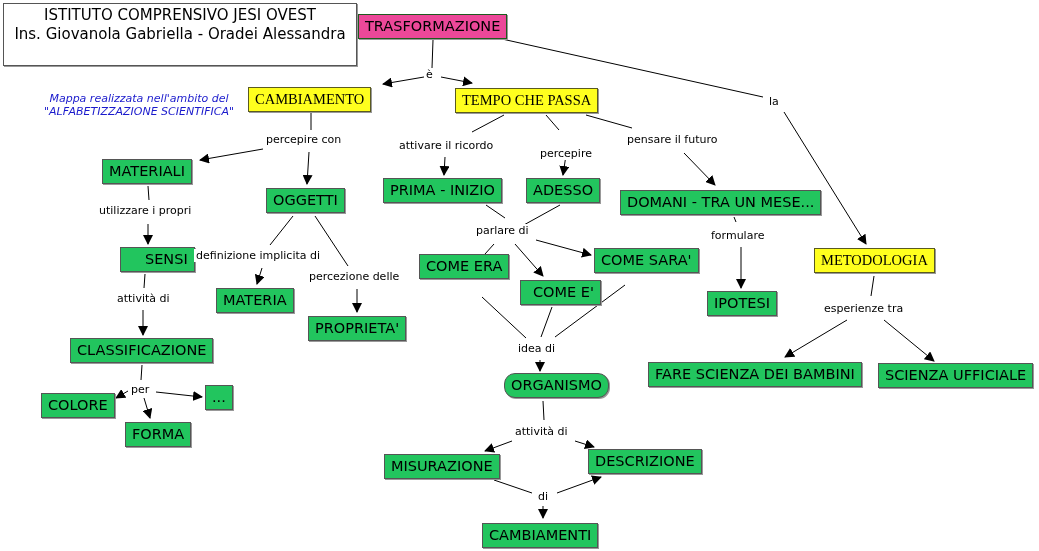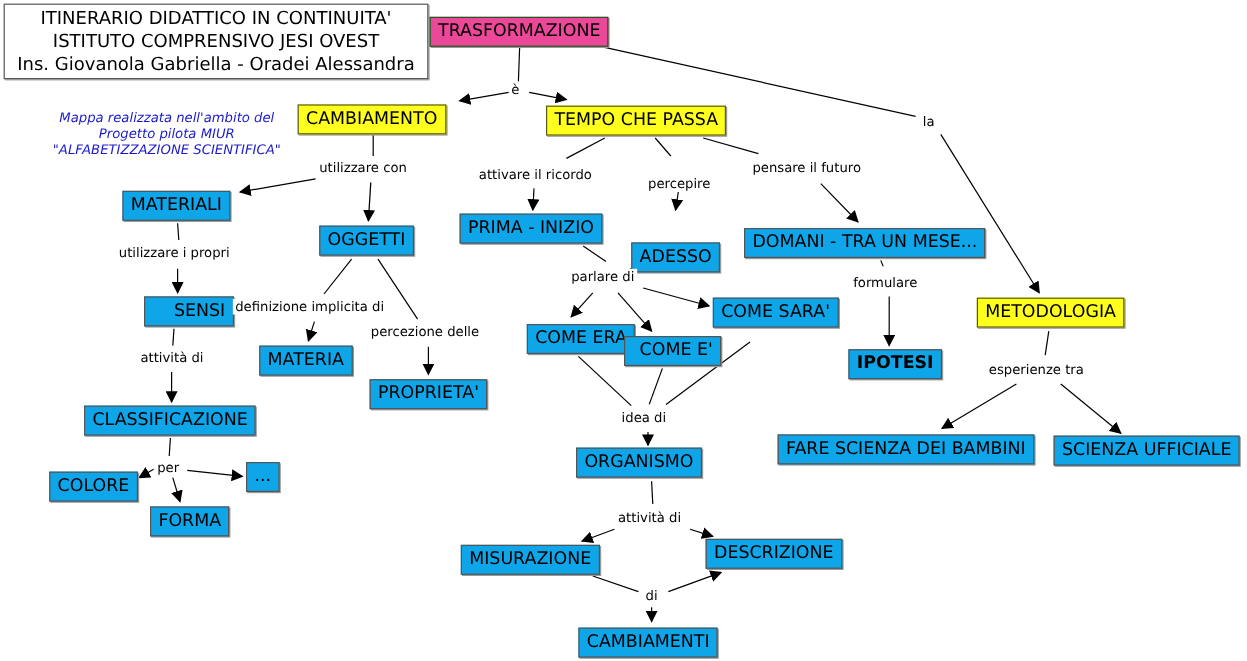--- a/index.html
+++ b/index.html
@@ -92,7 +92,6 @@
 </svg>
 
 <div class="title-box">
-  <div>ITINERARIO DIDATTICO IN CONTINUITA'</div>
   <div>ISTITUTO COMPRENSIVO JESI OVEST</div>
   <div>Ins. Giovanola Gabriella - Oradei Alessandra</div>
 </div>

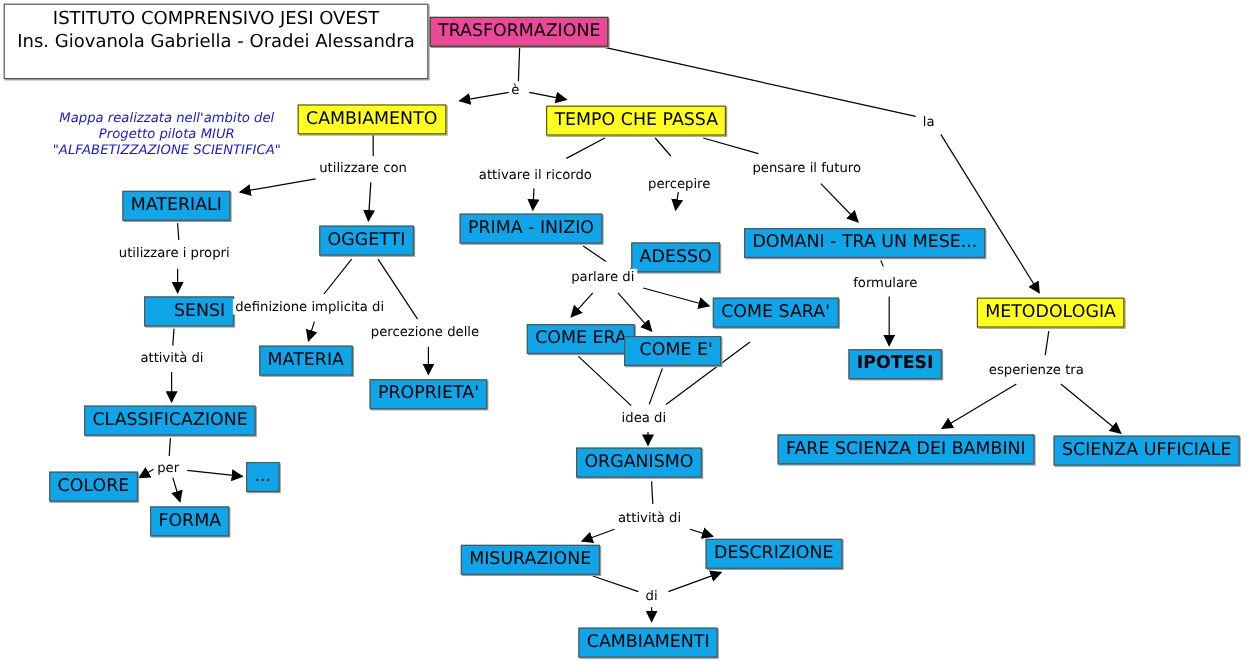--- a/index.html
+++ b/index.html
@@ -9,7 +9,7 @@
   .node { position:absolute; box-sizing:border-box; border:1.5px solid #555;
           background:#0ea5e9; font-size:14.5px; line-height:1; padding:4px 6px;
           white-space:nowrap; box-shadow:1px 1px 0 #999; }
-  .node.yellow { background:#ffff1e; border-color:#5a5a20; }
+  .node.yellow { background:#ffff1e; border-color:#5a5a20;font-family:Liberation Serif, serif; }
   .node.green { background:#ec4899; border-color:#1e5a1e; }
   .title-box { position:absolute; left:3px; top:3px; width:354px; height:63px;
                border:1.5px solid #555; background:#fff; box-shadow:1px 1px 0 #999;

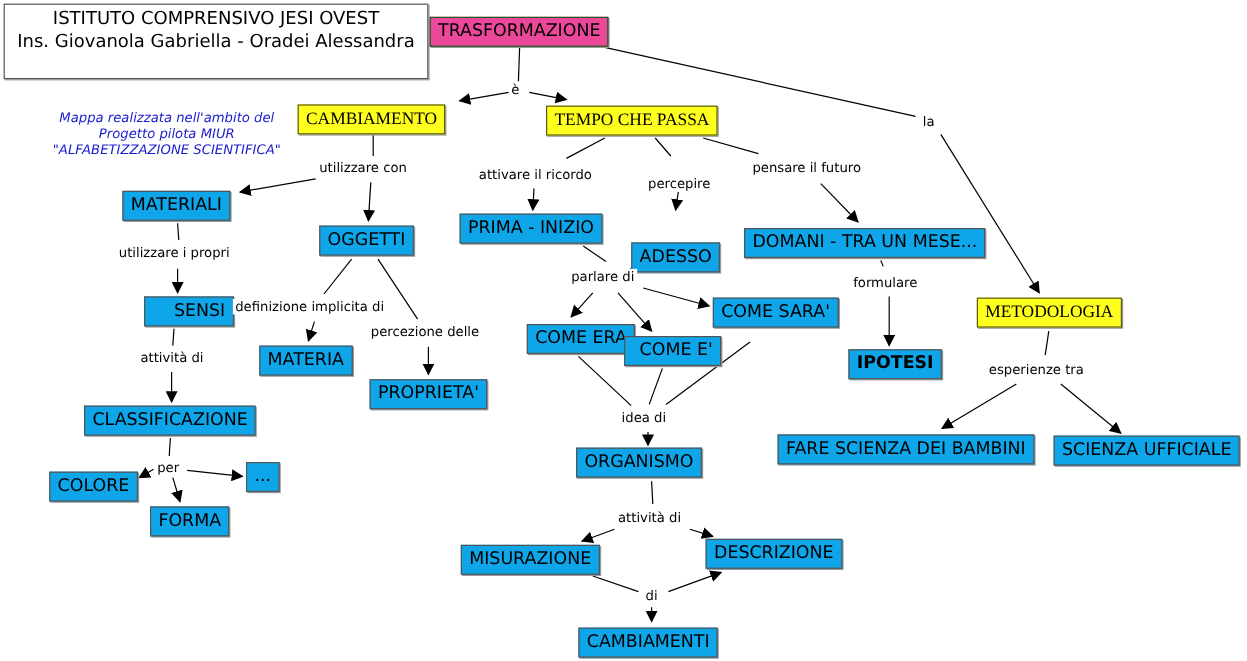--- a/index.html
+++ b/index.html
@@ -98,7 +98,6 @@
 
 <div class="note">
   <div>Mappa realizzata nell'ambito del</div>
-  <div>Progetto pilota MIUR</div>
   <div>"ALFABETIZZAZIONE SCIENTIFICA"</div>
 </div>
 

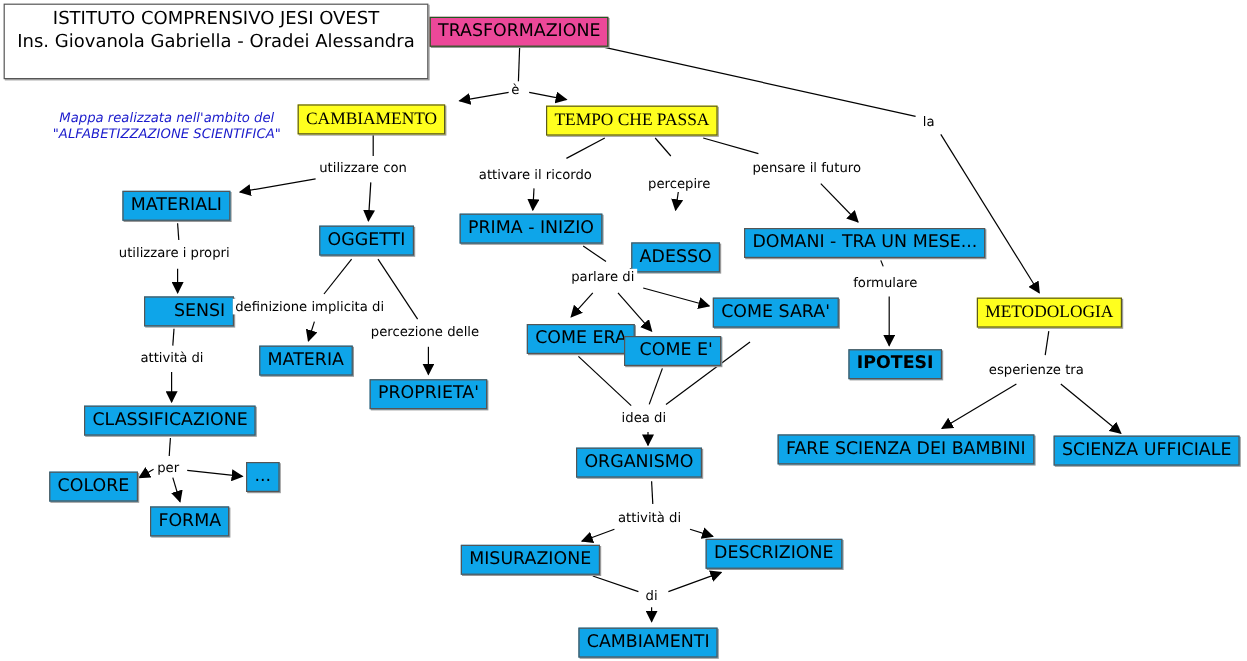--- a/index.html
+++ b/index.html
@@ -132,7 +132,7 @@
 
 <div class="lbl" style="left:424px;top:68px;">è</div>
 <div class="lbl" style="left:767px;top:95px;">la</div>
-<div class="lbl" style="left:264px;top:133px;">utilizzare con</div>
+<div class="lbl" style="left:264px;top:133px;">percepire con</div>
 <div class="lbl" style="left:97px;top:204px;">utilizzare i propri</div>
 <div class="lbl" style="left:115px;top:292px;">attività di</div>
 <div class="lbl" style="left:129px;top:383px;">per</div>

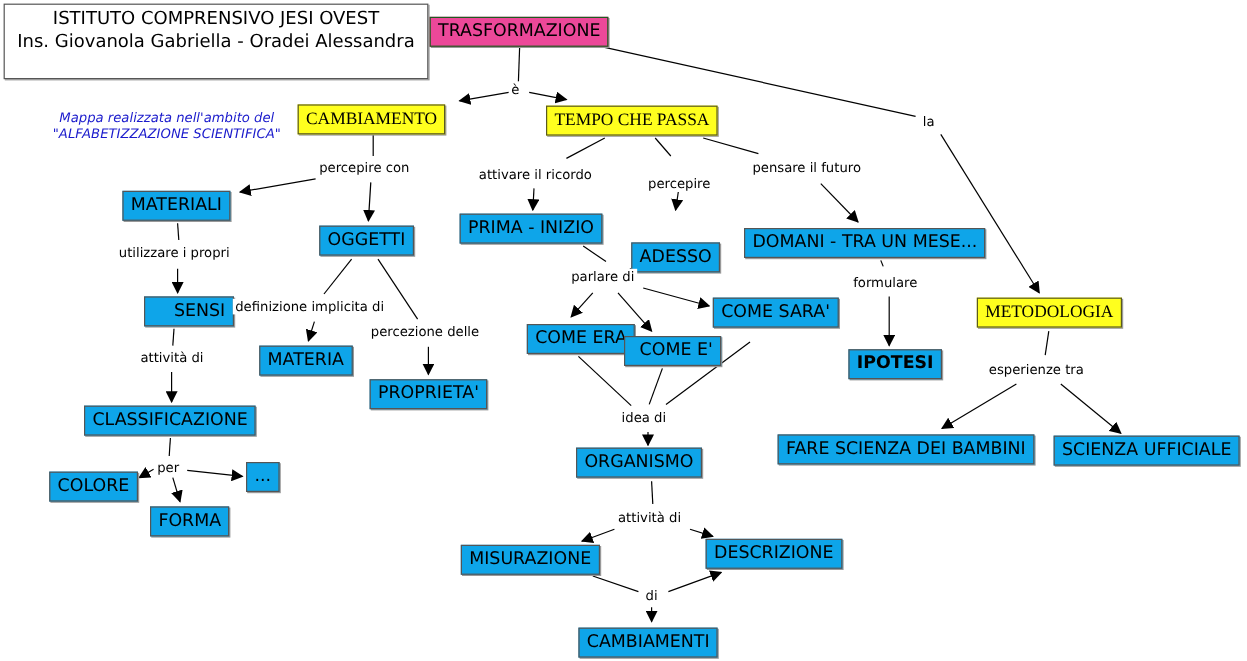--- a/index.html
+++ b/index.html
@@ -7,7 +7,7 @@
          font-family:"DejaVu Sans", sans-serif; color:#000; }
   svg.links { position:absolute; left:0; top:0; width:1039px; height:551px; }
   .node { position:absolute; box-sizing:border-box; border:1.5px solid #555;
-          background:#0ea5e9; font-size:14.5px; line-height:1; padding:4px 6px;
+          background:#22c55e; font-size:14.5px; line-height:1; padding:4px 6px;
           white-space:nowrap; box-shadow:1px 1px 0 #999; }
   .node.yellow { background:#ffff1e; border-color:#5a5a20;font-family:Liberation Serif, serif; }
   .node.green { background:#ec4899; border-color:#1e5a1e; }

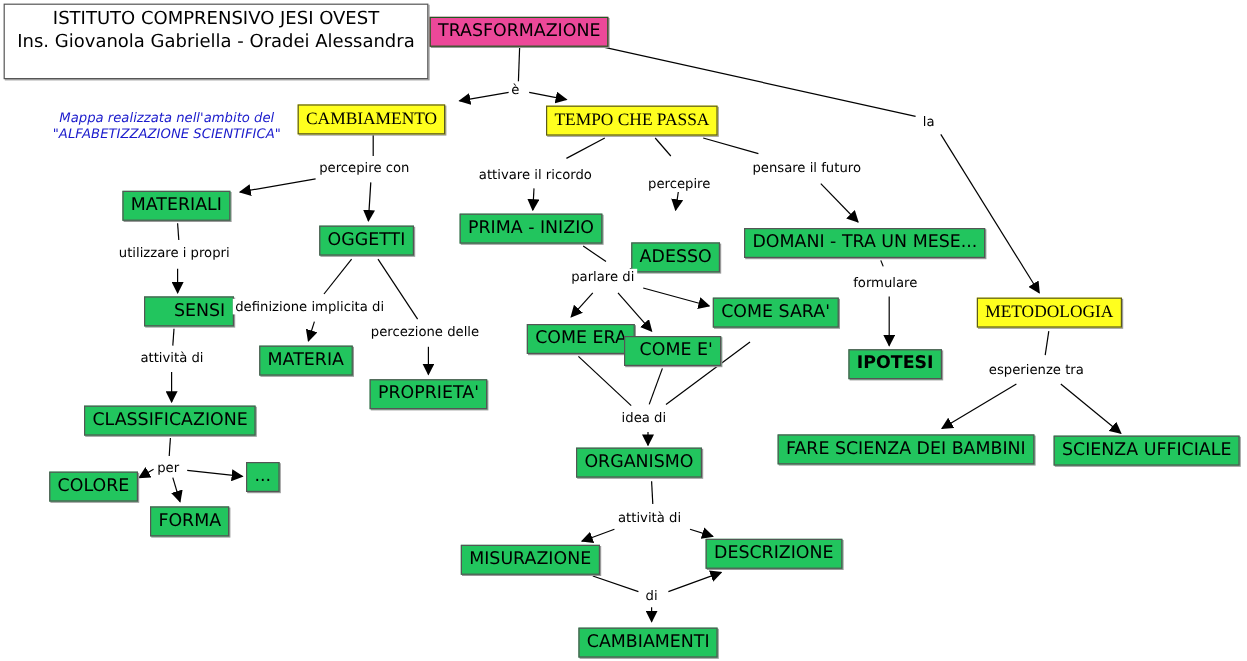--- a/index.html
+++ b/index.html
@@ -117,7 +117,7 @@
 <div class="node" style="left:205px;top:385px;">...</div>
 
 <div class="node" style="left:383px;top:178px;">PRIMA - INIZIO</div>
-<div class="node" style="left:526px;top:178px;margin-top:24px;">ADESSO</div>
+<div class="node" style="left:526px;top:178px;">ADESSO</div>
 <div class="node" style="left:620px;top:190px;">DOMANI - TRA UN MESE...</div>
 <div class="node" style="left:419px;top:270px;margin-left:20px;">COME ERA</div>
 <div class="node" style="left:520px;top:280px;padding-left:12px;">COME E'</div>

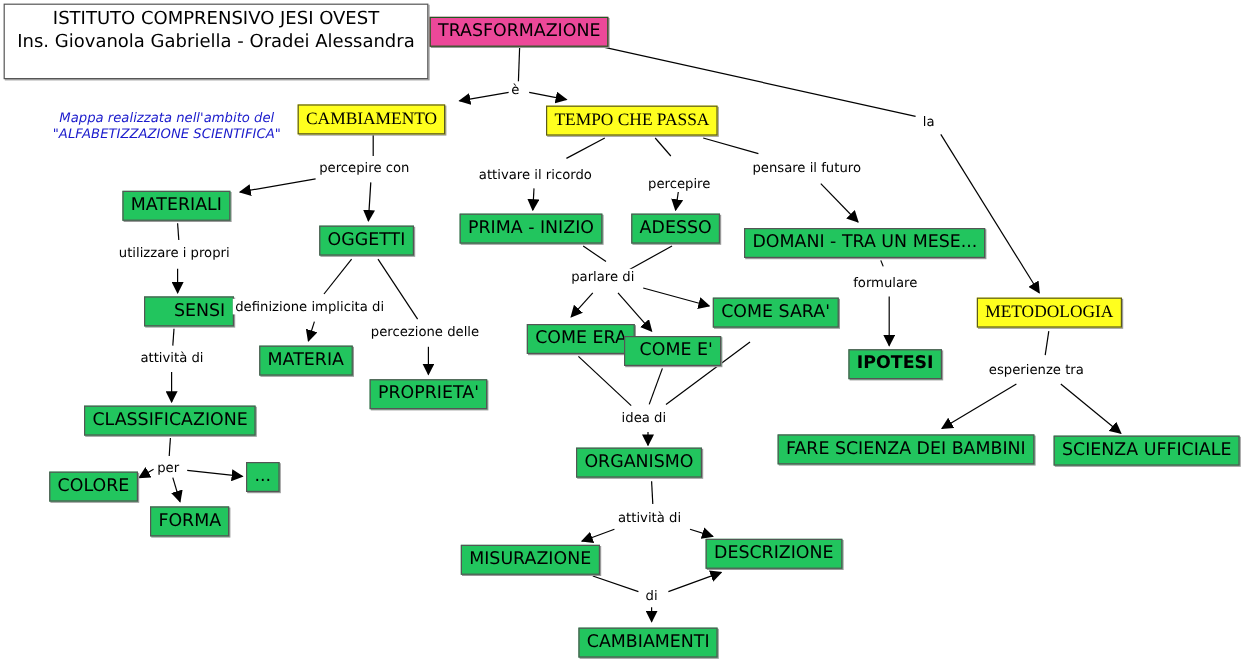--- a/index.html
+++ b/index.html
@@ -119,7 +119,7 @@
 <div class="node" style="left:383px;top:178px;">PRIMA - INIZIO</div>
 <div class="node" style="left:526px;top:178px;">ADESSO</div>
 <div class="node" style="left:620px;top:190px;">DOMANI - TRA UN MESE...</div>
-<div class="node" style="left:419px;top:270px;margin-left:20px;">COME ERA</div>
+<div class="node" style="left:419px;top:254px;">COME ERA</div>
 <div class="node" style="left:520px;top:280px;padding-left:12px;">COME E'</div>
 <div class="node" style="left:594px;top:248px;">COME SARA'</div>
 <div class="node" style="left:707px;top:291px;font-weight:bold;">IPOTESI</div>

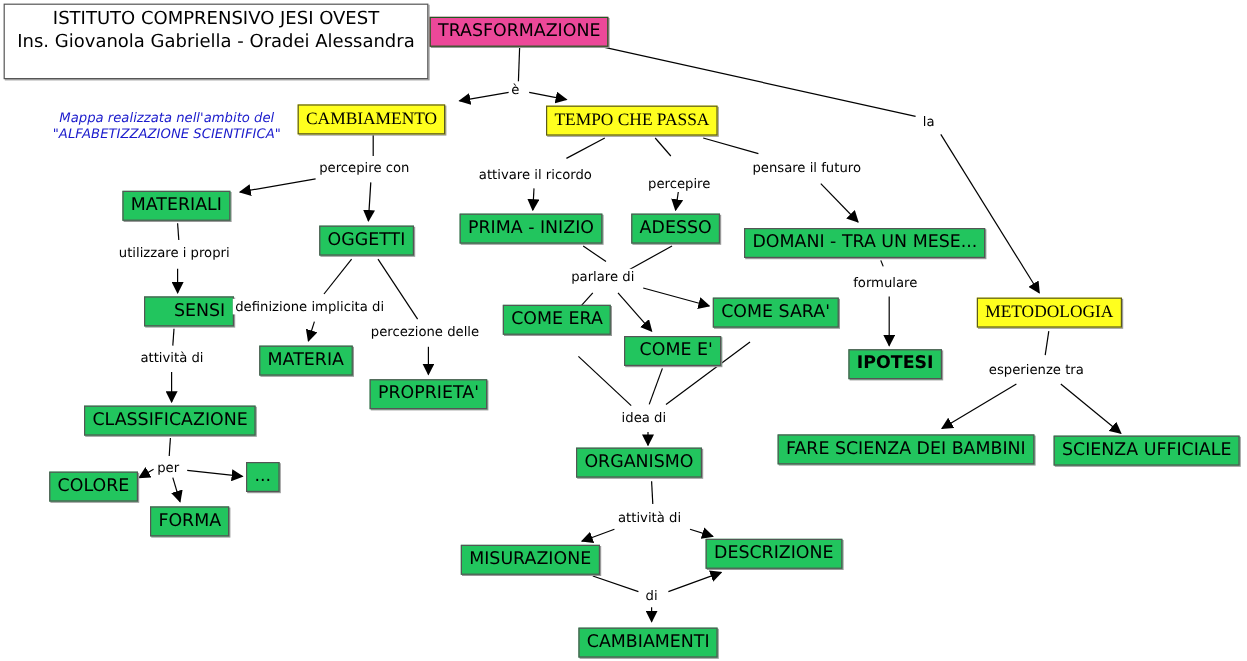--- a/index.html
+++ b/index.html
@@ -122,7 +122,7 @@
 <div class="node" style="left:419px;top:254px;">COME ERA</div>
 <div class="node" style="left:520px;top:280px;padding-left:12px;">COME E'</div>
 <div class="node" style="left:594px;top:248px;">COME SARA'</div>
-<div class="node" style="left:707px;top:291px;font-weight:bold;">IPOTESI</div>
+<div class="node" style="left:707px;top:291px;">IPOTESI</div>
 <div class="node" style="left:480px;top:373px;">ORGANISMO</div>
 <div class="node" style="left:384px;top:454px;">MISURAZIONE</div>
 <div class="node" style="left:588px;top:449px;">DESCRIZIONE</div>

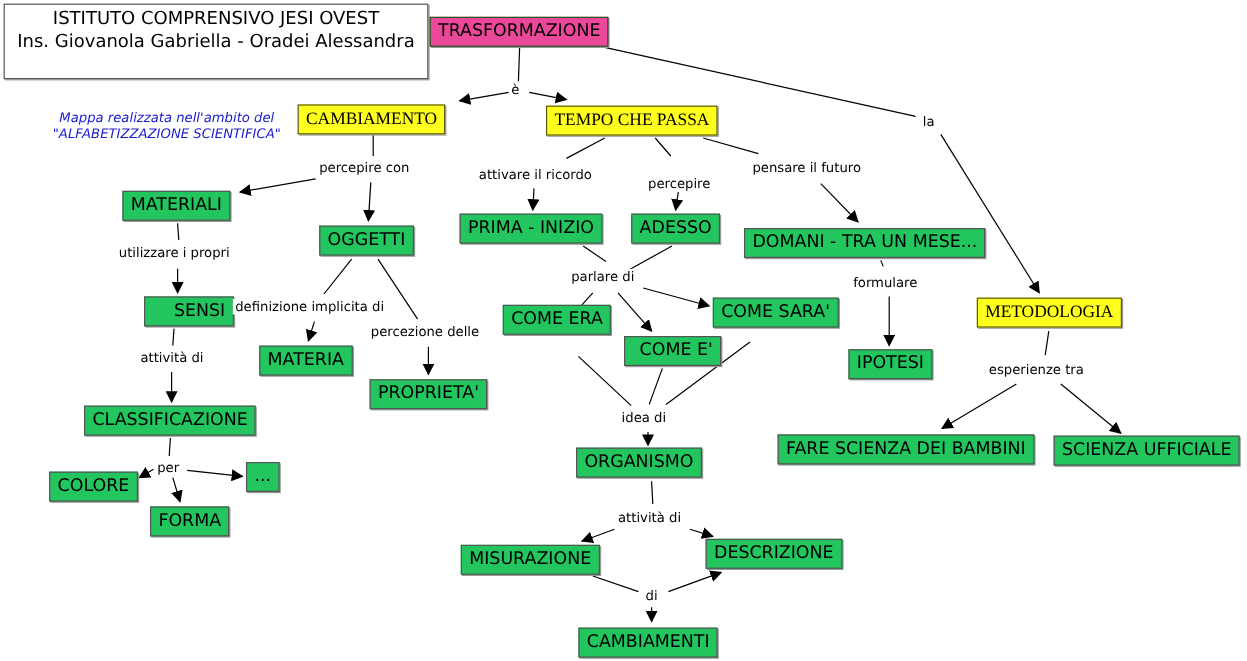--- a/index.html
+++ b/index.html
@@ -123,7 +123,7 @@
 <div class="node" style="left:520px;top:280px;padding-left:12px;">COME E'</div>
 <div class="node" style="left:594px;top:248px;">COME SARA'</div>
 <div class="node" style="left:707px;top:291px;">IPOTESI</div>
-<div class="node" style="left:480px;top:373px;">ORGANISMO</div>
+<div class="node" style="left:504px;top:373px;border-radius:11px;">ORGANISMO</div>
 <div class="node" style="left:384px;top:454px;">MISURAZIONE</div>
 <div class="node" style="left:588px;top:449px;">DESCRIZIONE</div>
 <div class="node" style="left:482px;top:523px;">CAMBIAMENTI</div>

